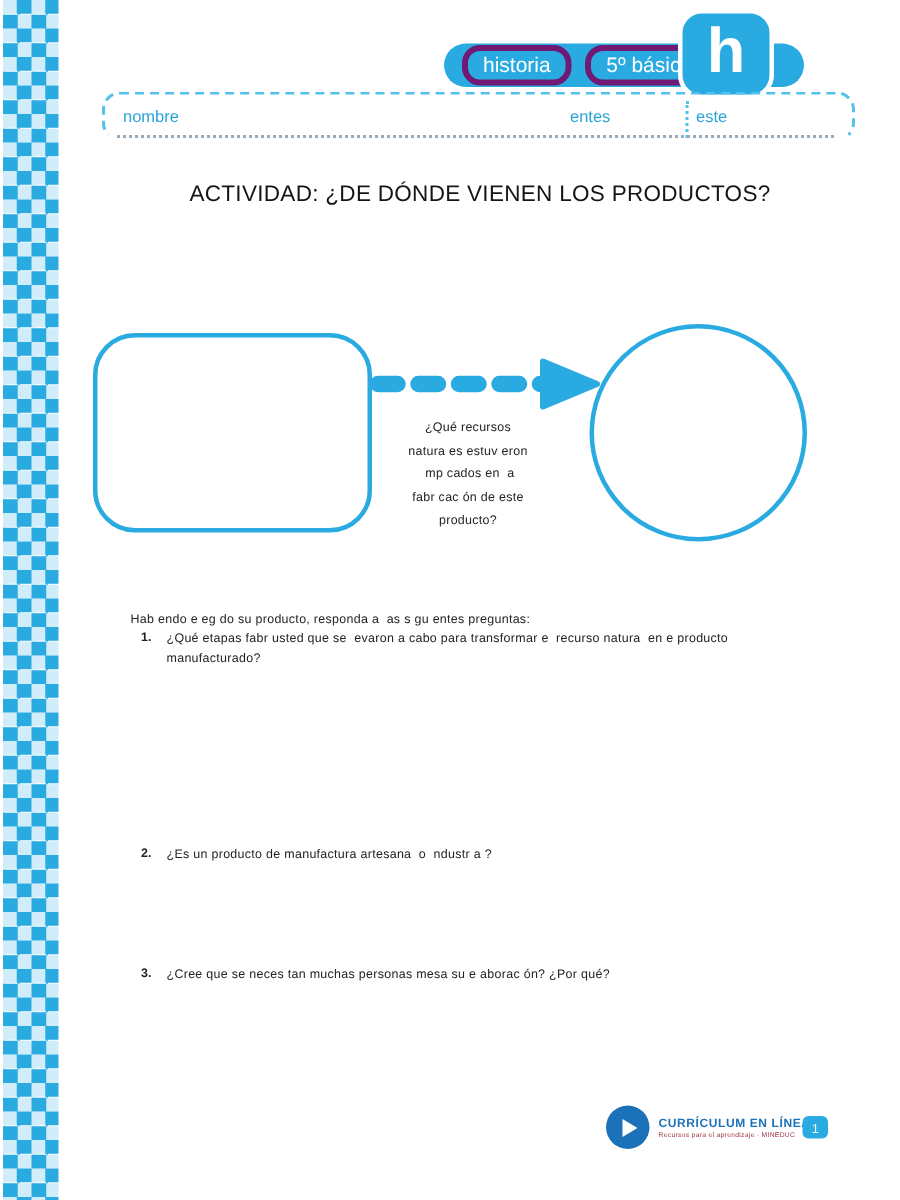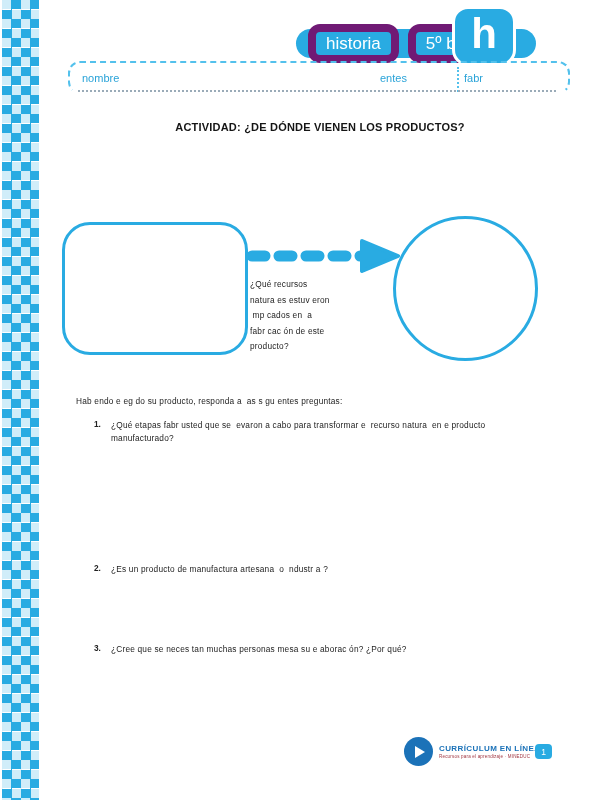--- a/index.html
+++ b/index.html
@@ -17,7 +17,7 @@
   
   .top-band{position:absolute;left:296px;top:29px;width:240px;height:29px;background:#29abe2;
     border-radius:15px;display:flex;align-items:center;gap:9px;padding-left:12px;box-sizing:border-box;}
-  .badge{border:8px solid #701a75;border-radius:12px;color:#fff;font-size:17px;line-height:1.25;
+  .badge{border:4px solid #701a75;border-radius:12px;color:#fff;font-size:14px;line-height:1.25;
     padding:1px 10px;white-space:nowrap;}
   .h-tile{position:absolute;left:452px;top:6px;width:64px;height:60px;background:#29abe2;
     border:3px solid #fff;box-sizing:border-box;border-radius:16px;display:flex;align-items:center;

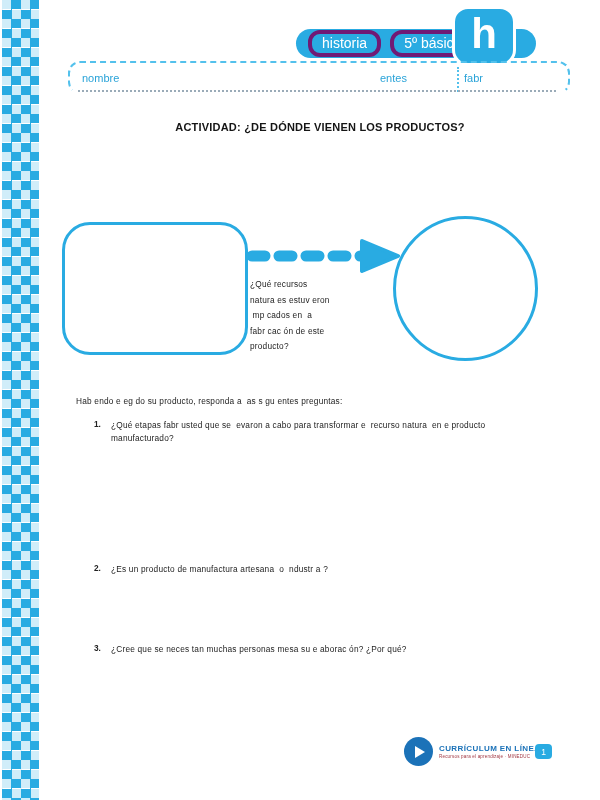--- a/index.html
+++ b/index.html
@@ -84,7 +84,7 @@
     <span class="info-label" style="left:12px">nombre</span>
     <span class="info-label" style="left:310px">entes</span>
     <span class="info-sep"></span>
-    <span class="info-label" style="left:394px">fabr</span>
+    <span class="info-label" style="left:394px">este</span>
     <div class="info-rule"></div>
   </div>
 

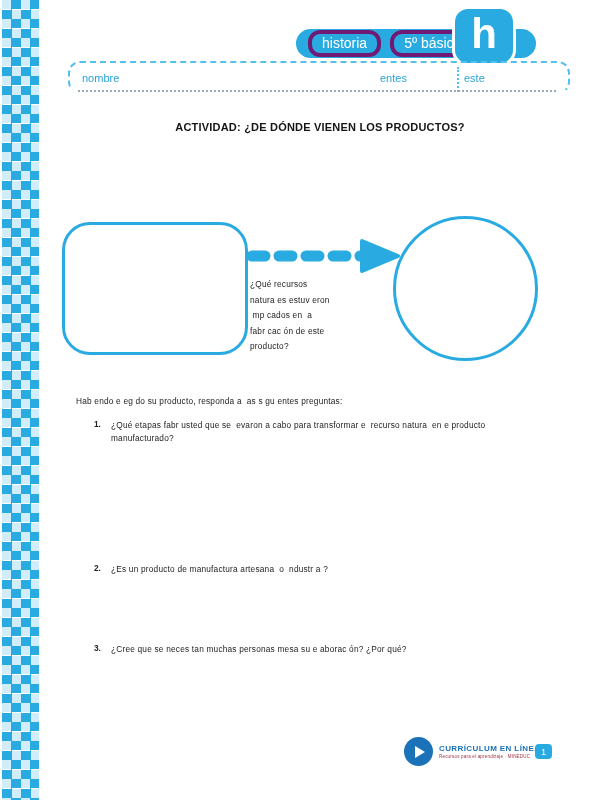--- a/index.html
+++ b/index.html
@@ -32,7 +32,7 @@
   .info-rule{position:absolute;left:8px;right:12px;bottom:0;border-bottom:2px dotted #9aabb8;}
 
   .title{position:absolute;left:40px;right:0;top:121px;margin:0;text-align:center;
-    font-size:11px;font-weight:bold;letter-spacing:0.2px;color:#151515;}
+    font-size:15px;font-weight:normal;letter-spacing:0.2px;color:#151515;}
 
   .intro{position:absolute;left:72px;top:171px;width:455px;margin:0;font-size:8.3px;
     letter-spacing:0.2px;line-height:1.28;white-space:pre-wrap;color:#232323;}

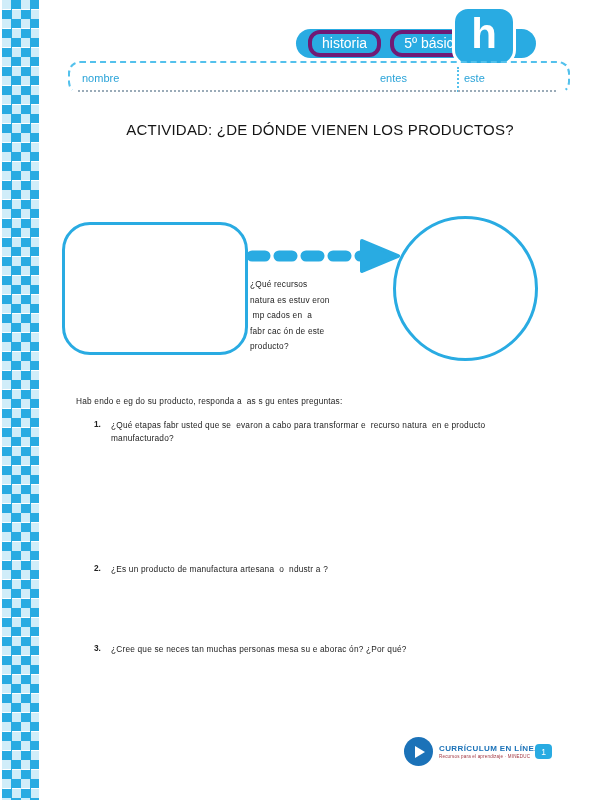--- a/index.html
+++ b/index.html
@@ -41,7 +41,7 @@
   .draw-box{position:absolute;left:62px;top:222px;width:186px;height:133px;box-sizing:border-box;
     border:3px solid #29abe2;border-radius:28px;background:#fff;}
   .arrow{position:absolute;left:248px;top:238px;width:152px;height:36px;}
-  .caption{position:absolute;left:250px;top:277px;width:124px;font-size:8.3px;
+  .caption{position:absolute;left:250px;top:277px;width:124px;text-align:center;font-size:8.3px;
     letter-spacing:0.2px;line-height:15.5px;white-space:pre-wrap;color:#232323;}
   .res-circle{position:absolute;left:393px;top:216px;width:145px;height:145px;box-sizing:border-box;
     border:3px solid #29abe2;border-radius:50%;background:#fff;}

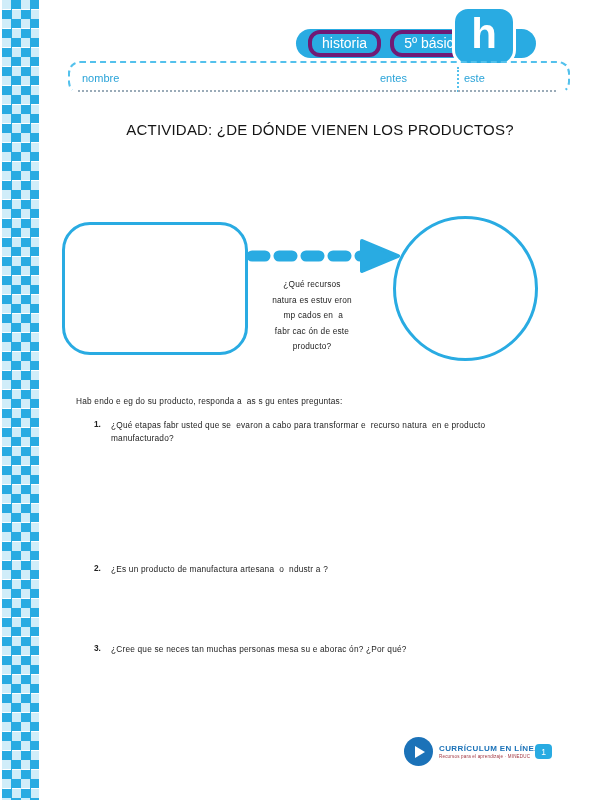--- a/index.html
+++ b/index.html
@@ -46,7 +46,7 @@
   .res-circle{position:absolute;left:393px;top:216px;width:145px;height:145px;box-sizing:border-box;
     border:3px solid #29abe2;border-radius:50%;background:#fff;}
 
-  .q-intro{position:absolute;left:72px;top:392px;margin:4px;font-size:8.3px;letter-spacing:0.2px;
+  .q-intro{position:absolute;left:72px;top:392px;margin:15px;font-size:8.3px;letter-spacing:0.2px;
     white-space:pre-wrap;color:#232323;}
   .question{position:absolute;left:94px;display:flex;}
   .q-num{font-weight:bold;font-size:8.3px;width:17px;flex:0 0 17px;}

